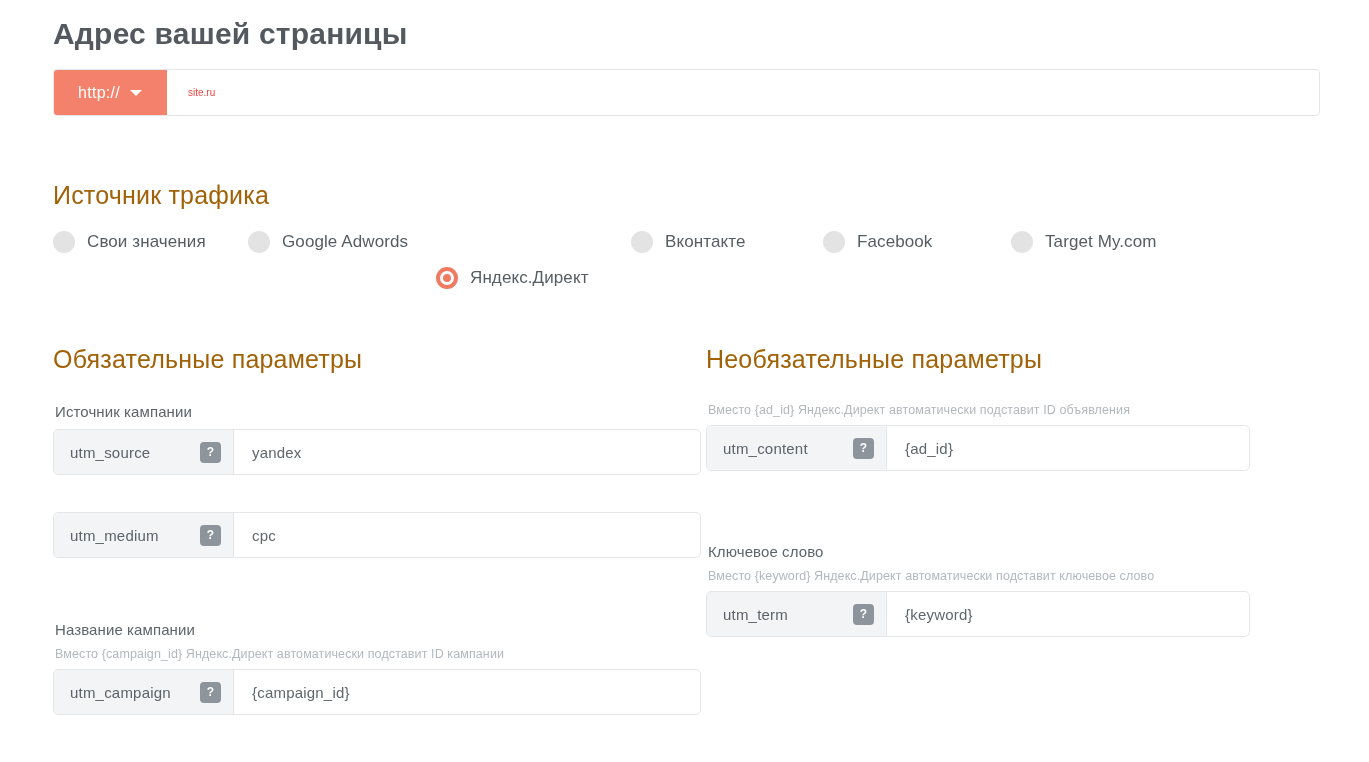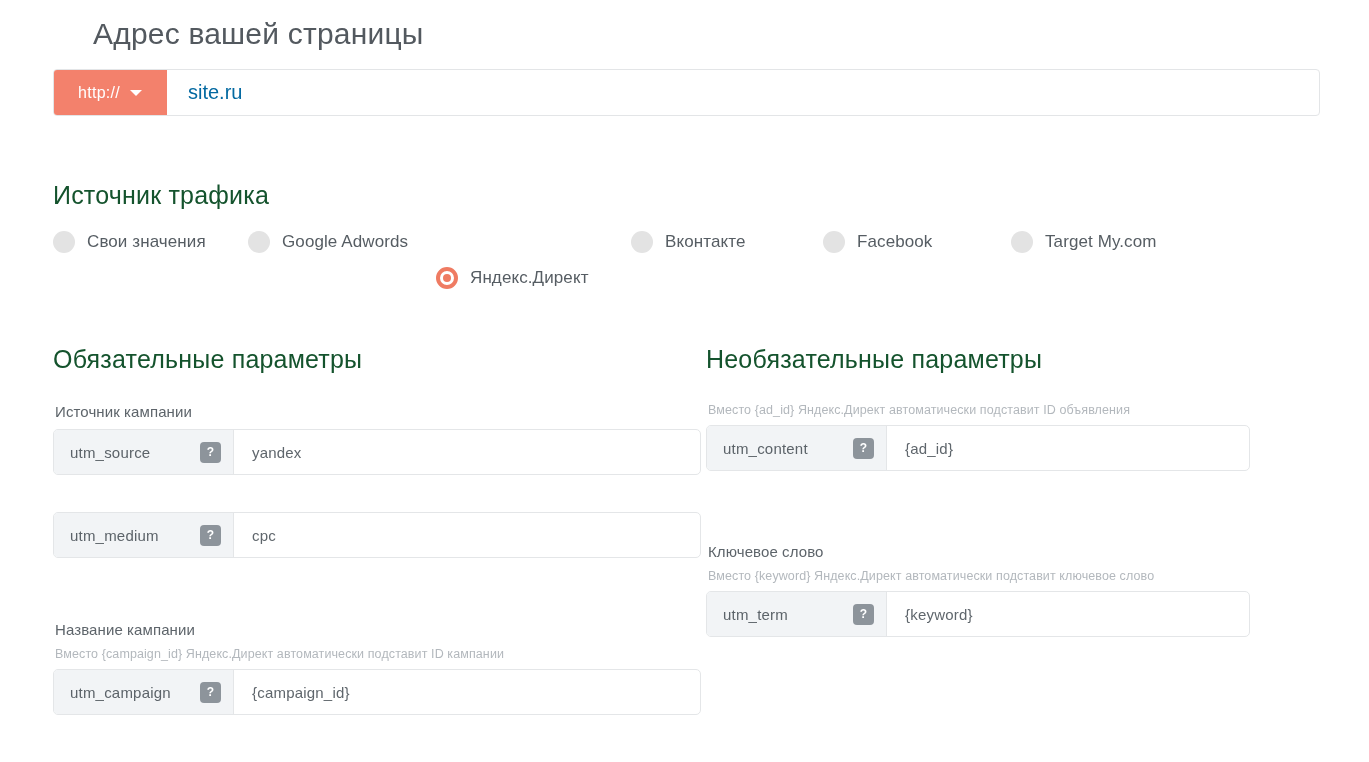--- a/index.html
+++ b/index.html
@@ -27,11 +27,10 @@
   .h1 {
     position: absolute;
     font-size: 30px;
-    font-weight: 400;
+    font-weight: 700;
     letter-spacing: 0.2px;
     color: #53595f;
     white-space: nowrap;
-    margin-left: 40px;
   }
   .h2 {
     position: absolute;

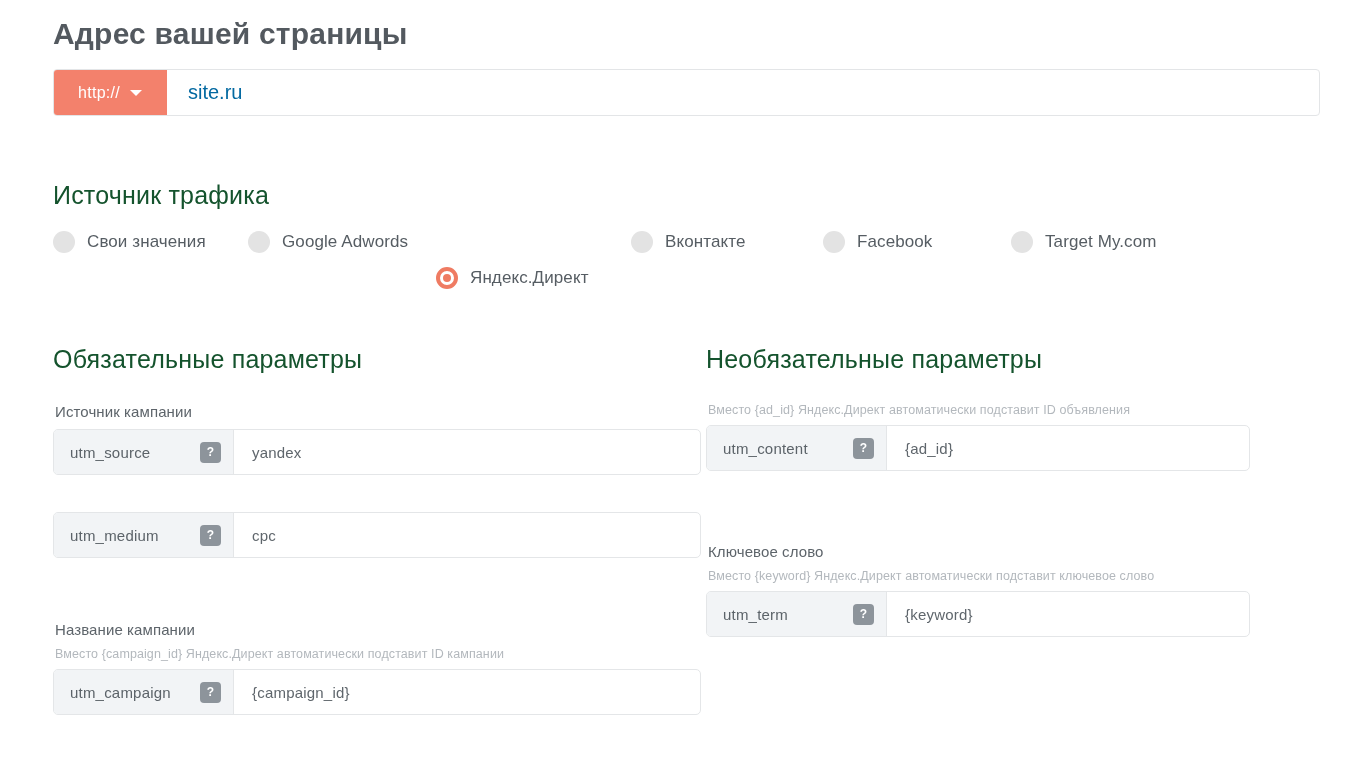--- a/index.html
+++ b/index.html
@@ -87,8 +87,8 @@
     outline: none;
     background: transparent;
     font-family: inherit;
-    font-size: 20px;
-    color: #0369a1;
+    font-size: 10px;
+    color: #ef4444;
     padding: 0 0 0 21px;
   }
 

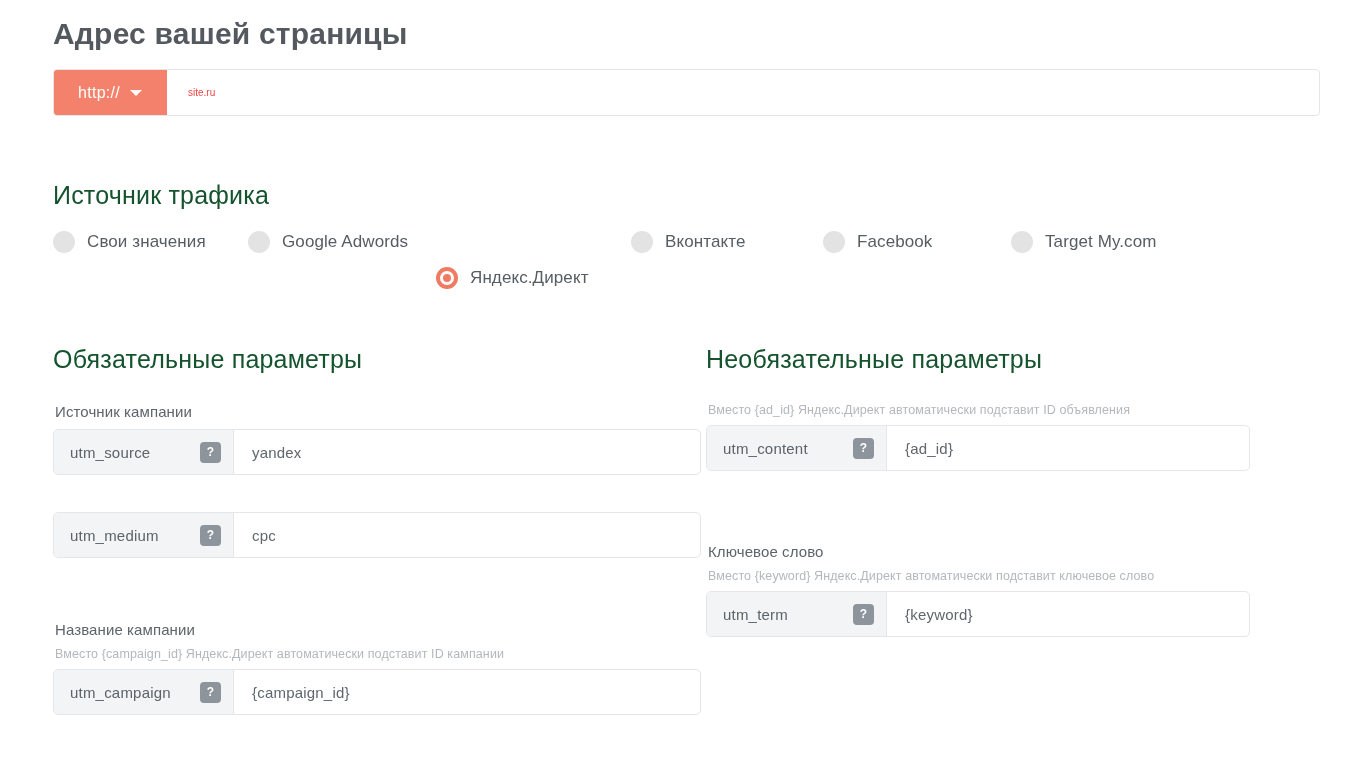--- a/index.html
+++ b/index.html
@@ -37,7 +37,7 @@
     font-size: 25px;
     font-weight: 300;
     letter-spacing: 0.2px;
-    color: #14532d;
+    color: #a16207;
     white-space: nowrap;
   }
 

